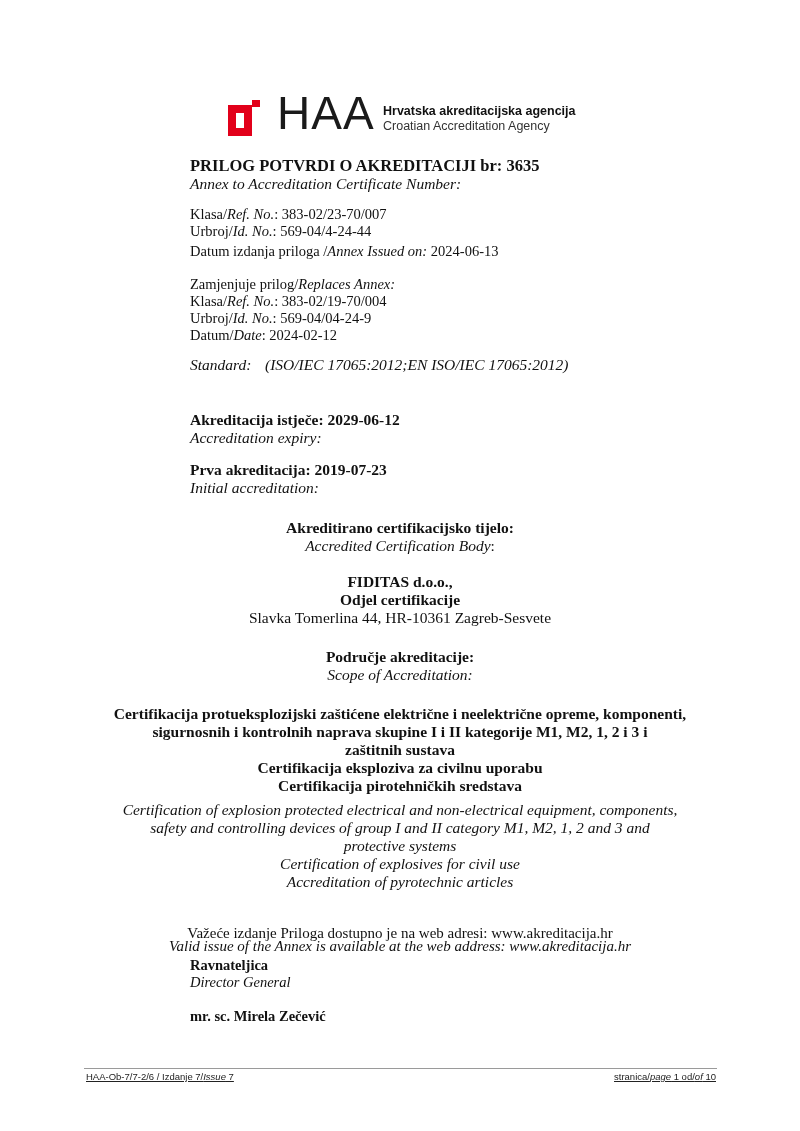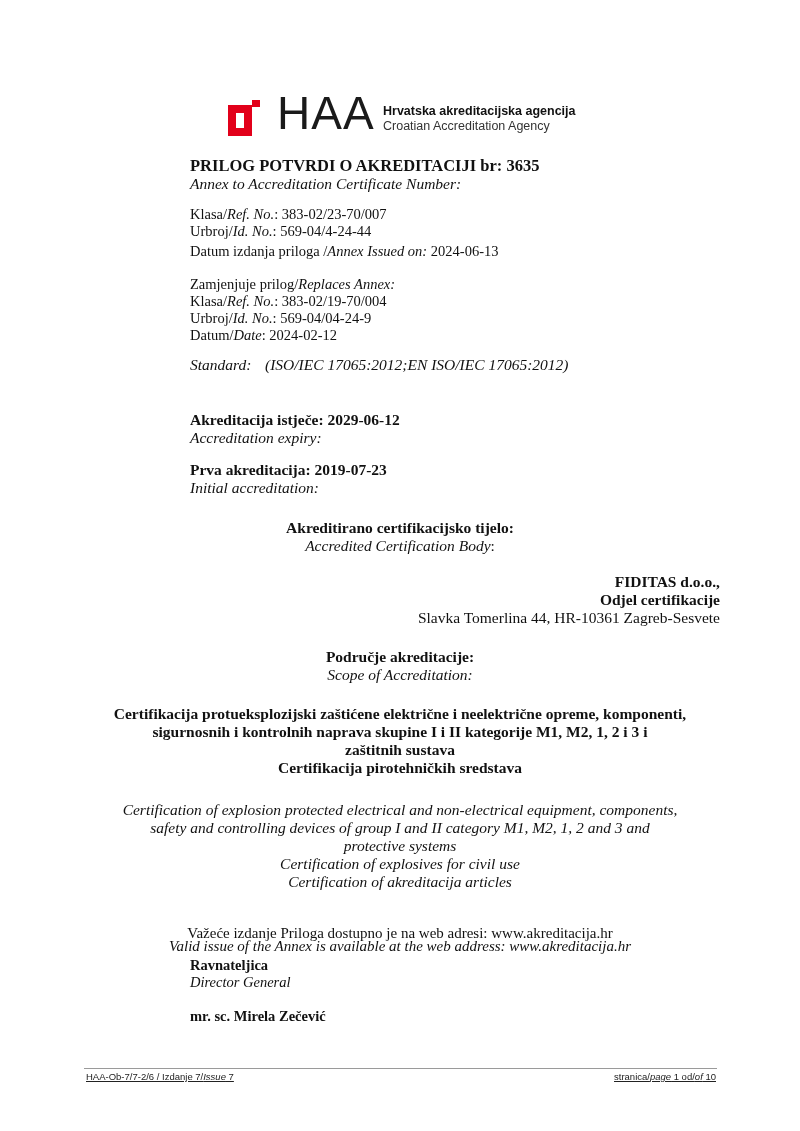--- a/index.html
+++ b/index.html
@@ -72,7 +72,7 @@
   <div class="it"><span>Accredited Certification Body</span><span style="font-style:normal;">:</span></div>
 </div>
 
-<div class="abs center" style="top:573px;text-align:right;">
+<div class="abs center" style="top:573px;">
   <div class="bold">FIDITAS d.o.o.,</div>
   <div class="bold">Odjel certifikacije</div>
   <div>Slavka Tomerlina 44,  HR-10361 Zagreb-Sesvete</div>

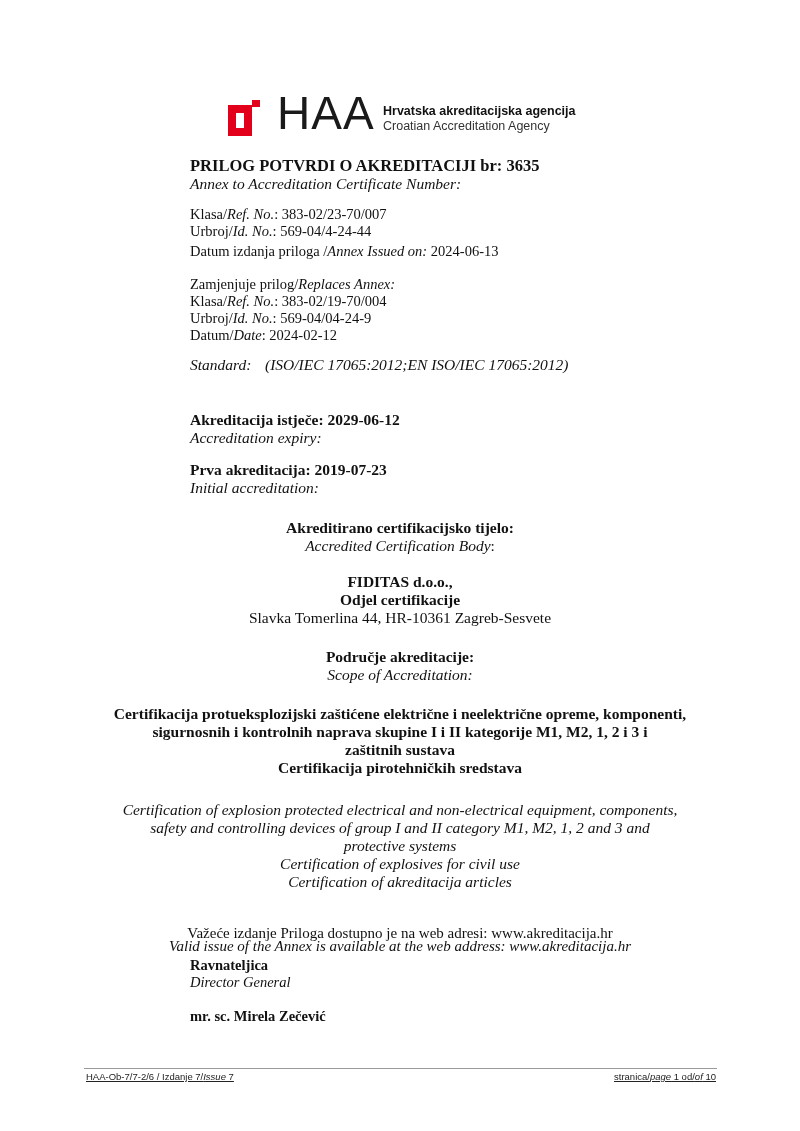--- a/index.html
+++ b/index.html
@@ -87,6 +87,7 @@
   <div class="bold">Certifikacija protueksplozijski zaštićene električne i neelektrične opreme, komponenti,</div>
   <div class="bold">sigurnosnih i kontrolnih naprava skupine I i II kategorije M1, M2, 1, 2 i 3 i</div>
   <div class="bold">zaštitnih sustava</div>
+  <div class="bold">Certifikacija eksploziva za civilnu uporabu</div>
   <div class="bold">Certifikacija pirotehničkih sredstava</div>
 </div>
 

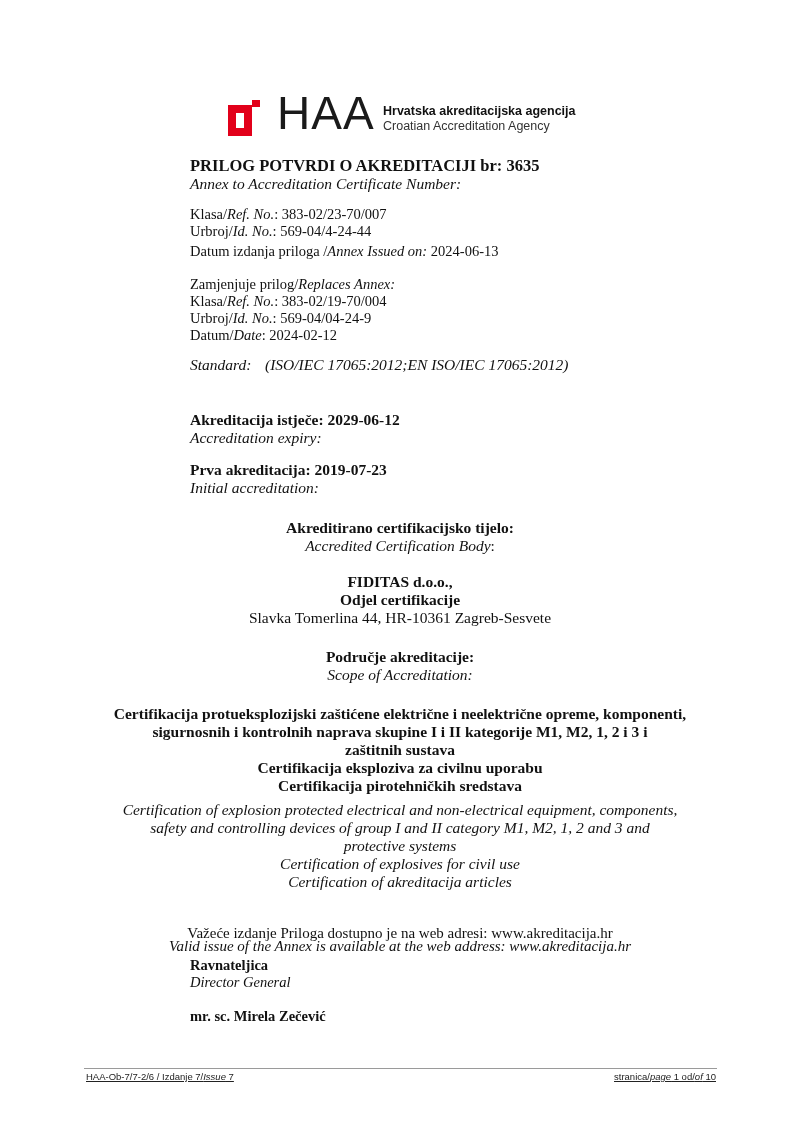--- a/index.html
+++ b/index.html
@@ -96,7 +96,7 @@
   <div class="it">safety and controlling devices of group I and II category M1, M2, 1, 2 and 3 and</div>
   <div class="it">protective systems</div>
   <div class="it">Certification of explosives for civil use</div>
-  <div class="it">Certification of akreditacija articles</div>
+  <div class="it">Accreditation of pyrotechnic articles</div>
 </div>
 
 <div class="abs center small" style="top:911px;">

